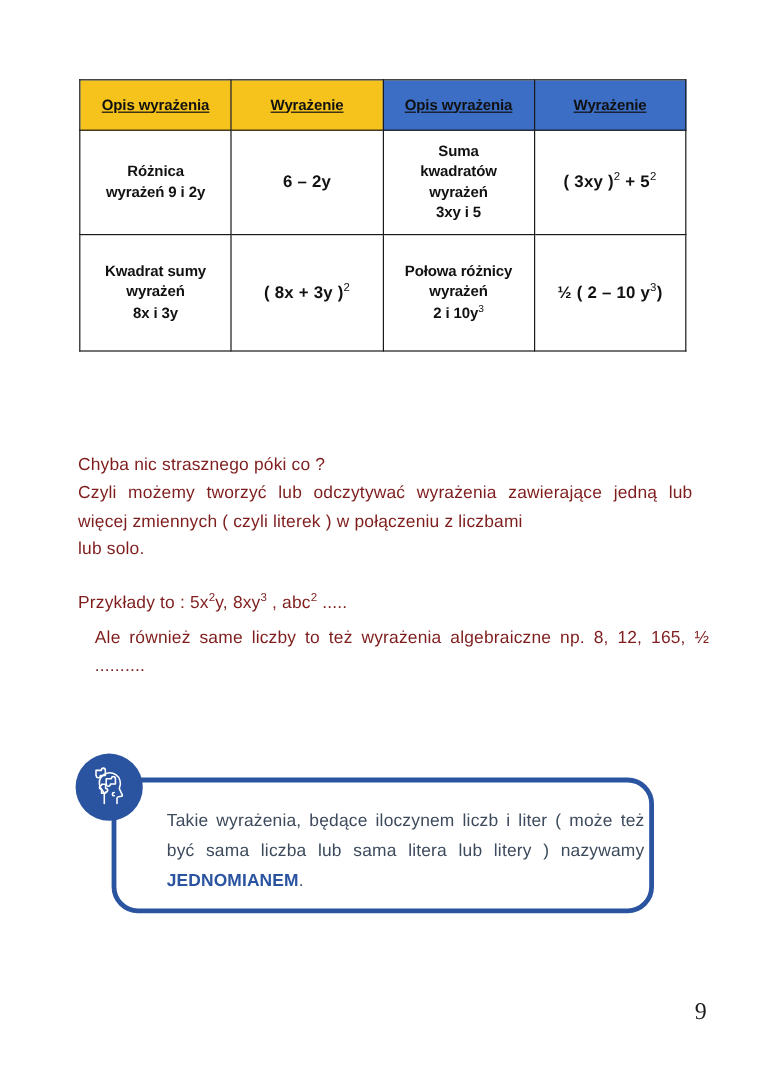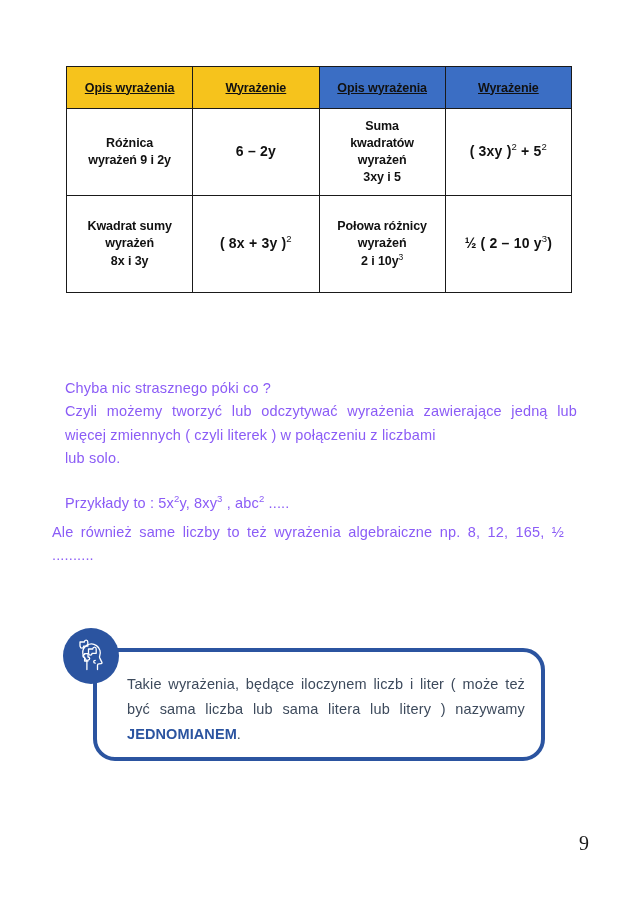--- a/index.html
+++ b/index.html
@@ -78,7 +78,7 @@
   
   .bodytext {
     position: absolute;
-    color: #8b5cf6;
+    color: #7f1d1d;
     font-size: 14.5px;
     line-height: 1.62;
     letter-spacing: 0.15px;

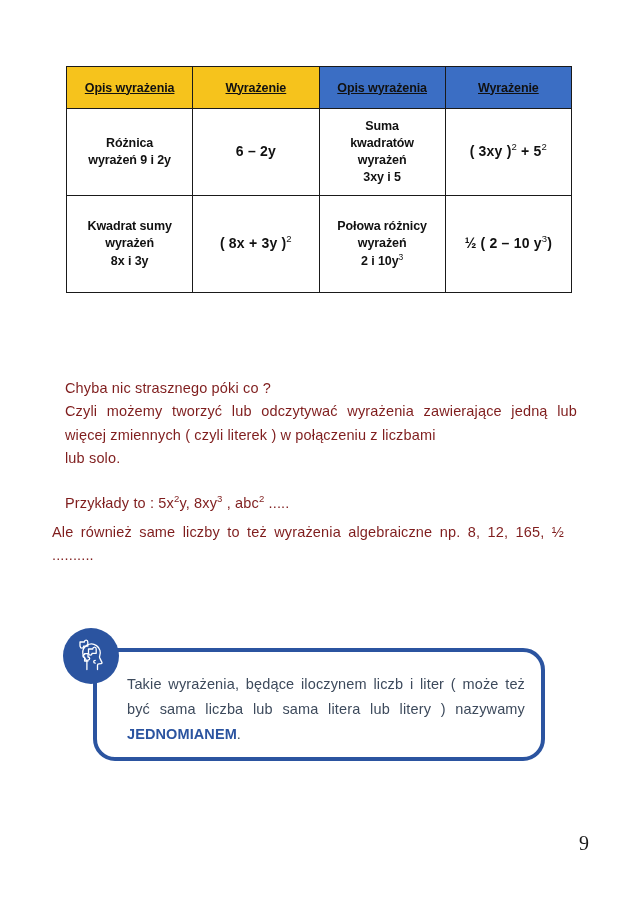--- a/index.html
+++ b/index.html
@@ -99,7 +99,7 @@
   }
 
   .p-numbers {
-    left: 52px;
+    left: 79px;
     top: 521px;
     width: 512px;
     text-align: justify;

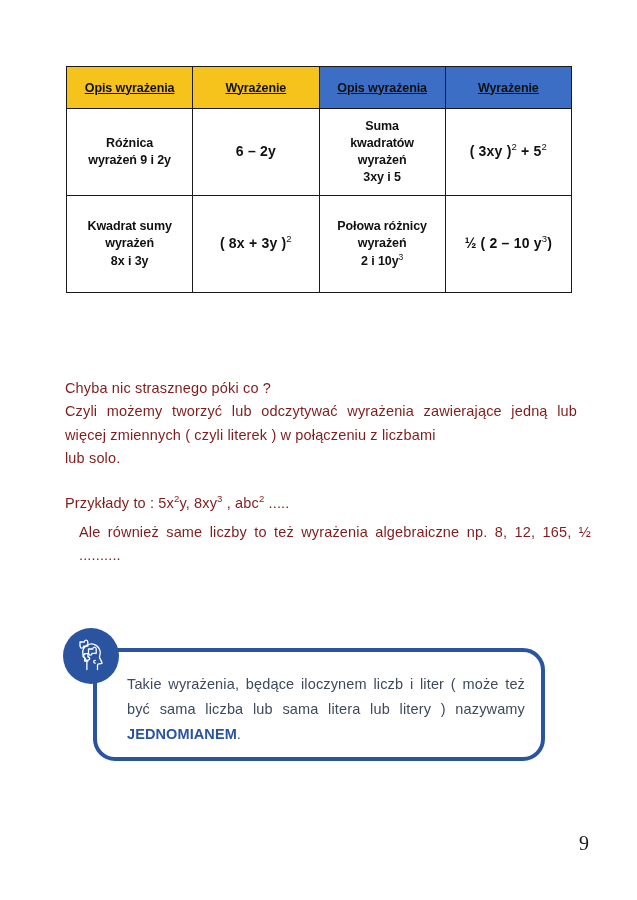--- a/index.html
+++ b/index.html
@@ -131,7 +131,7 @@
 
   .callout-text {
     position: absolute;
-    left: 30px;
+    left: 42px;
     top: 20px;
     width: 398px;
     color: #3d4a5c;

